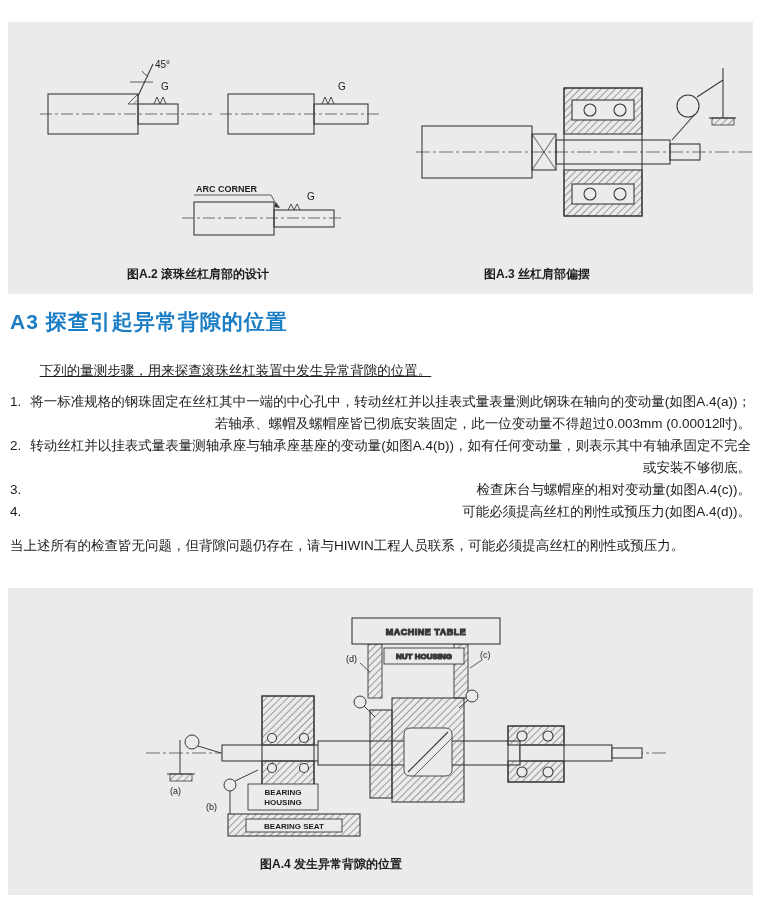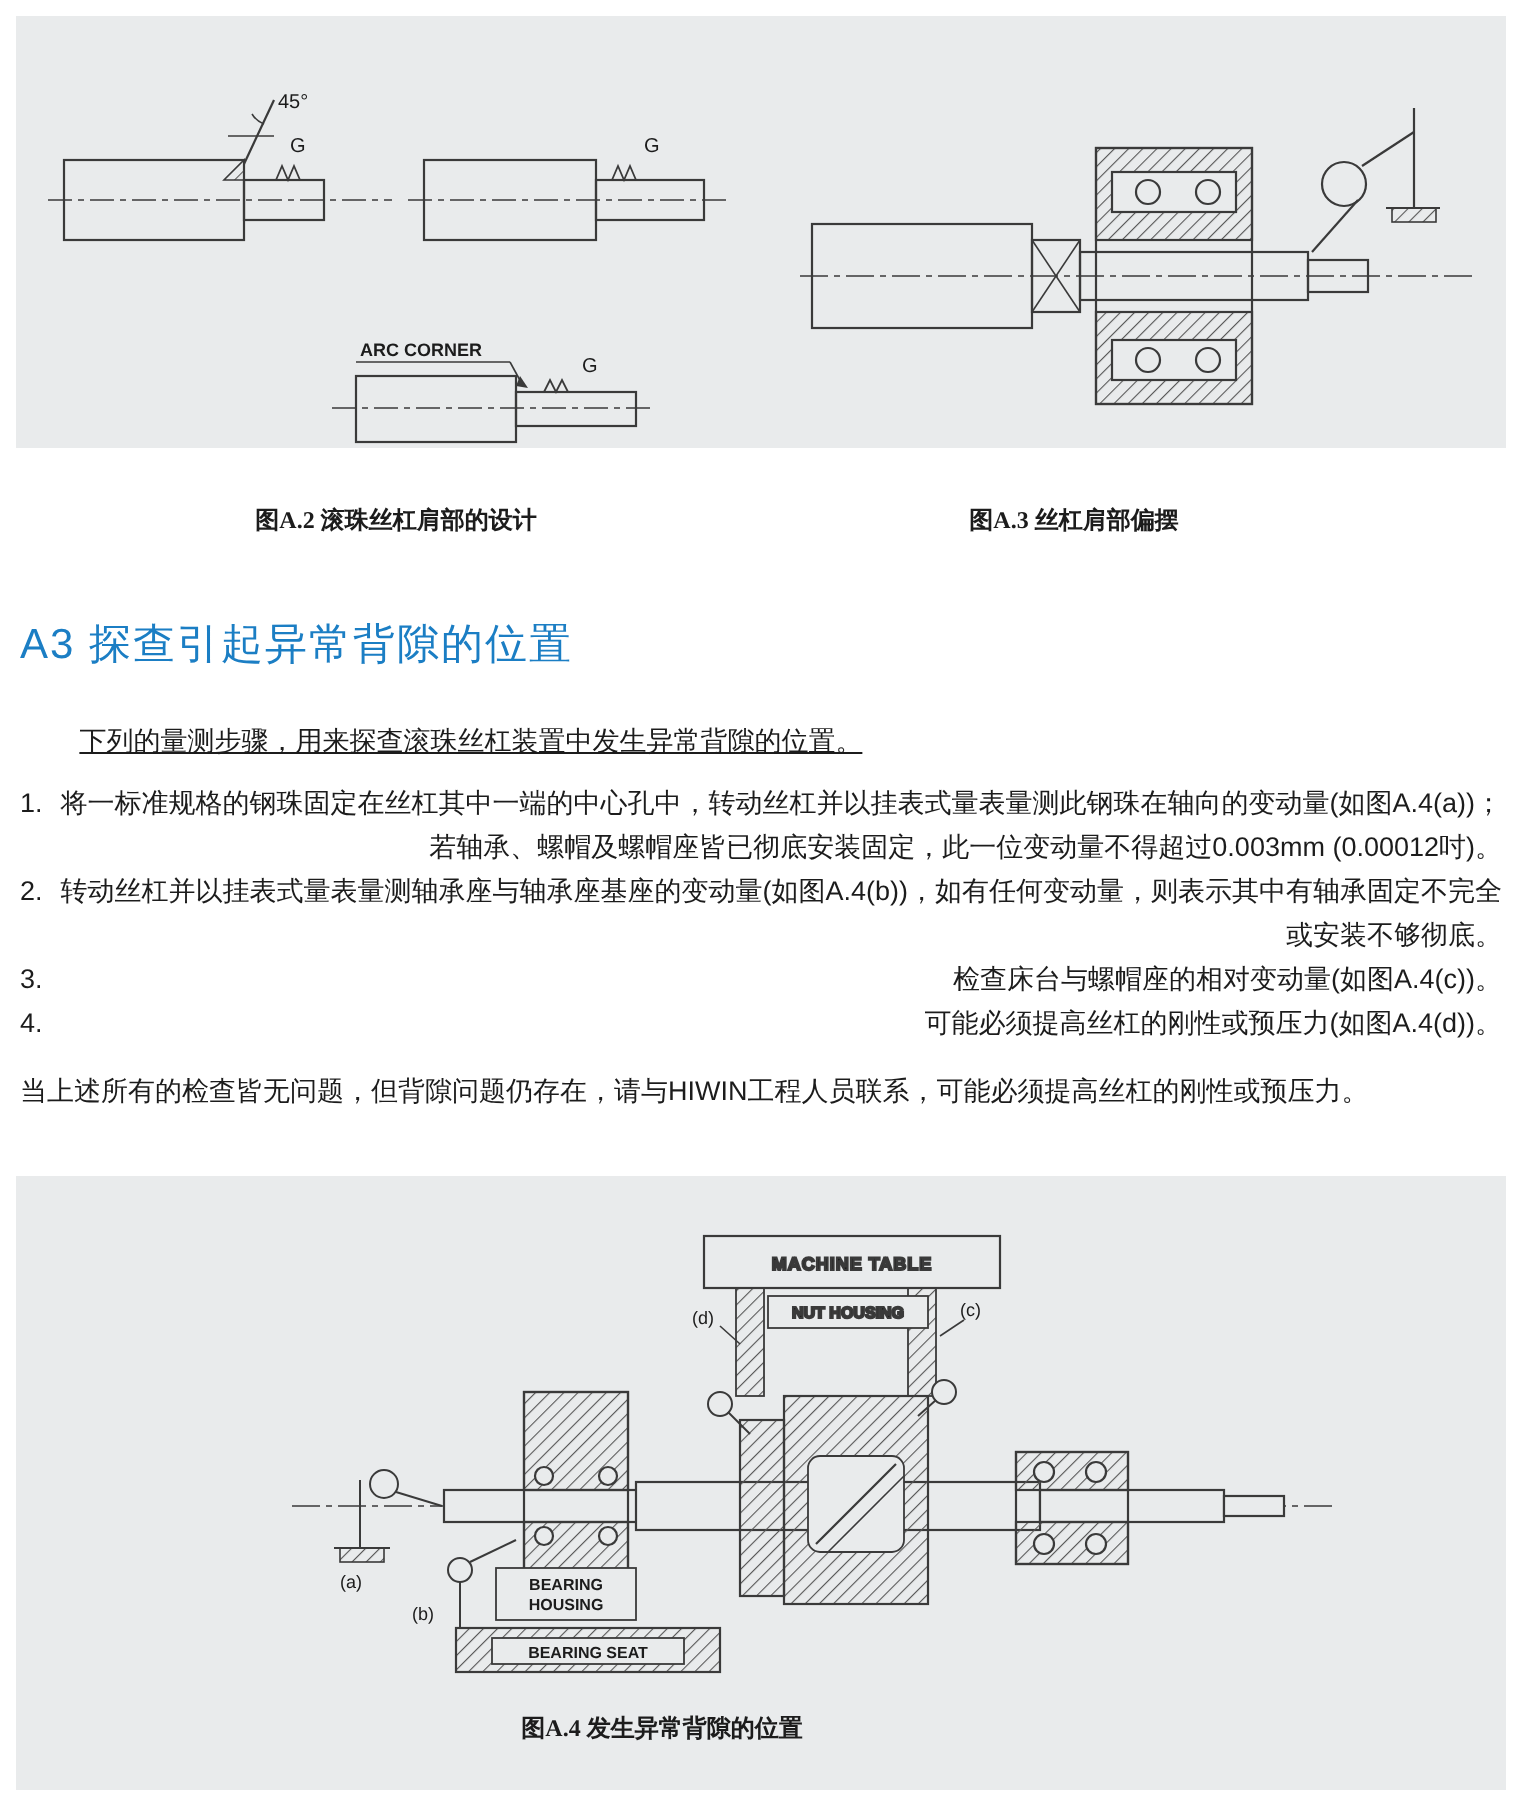--- a/index.html
+++ b/index.html
@@ -13,7 +13,7 @@
   .page { position:relative; width:761px; height:903px; background:#fff; overflow:hidden; }
 
   .panel { position:absolute; left:8px; width:745px; background:#e9ebec; }
-  .panel-top { top:8px; height:216px; }
+  .panel-top { top:22px; height:272px;padding-left:16px; }
   .panel-bottom { top:588px; height:307px; }
 
   .fig-caption {

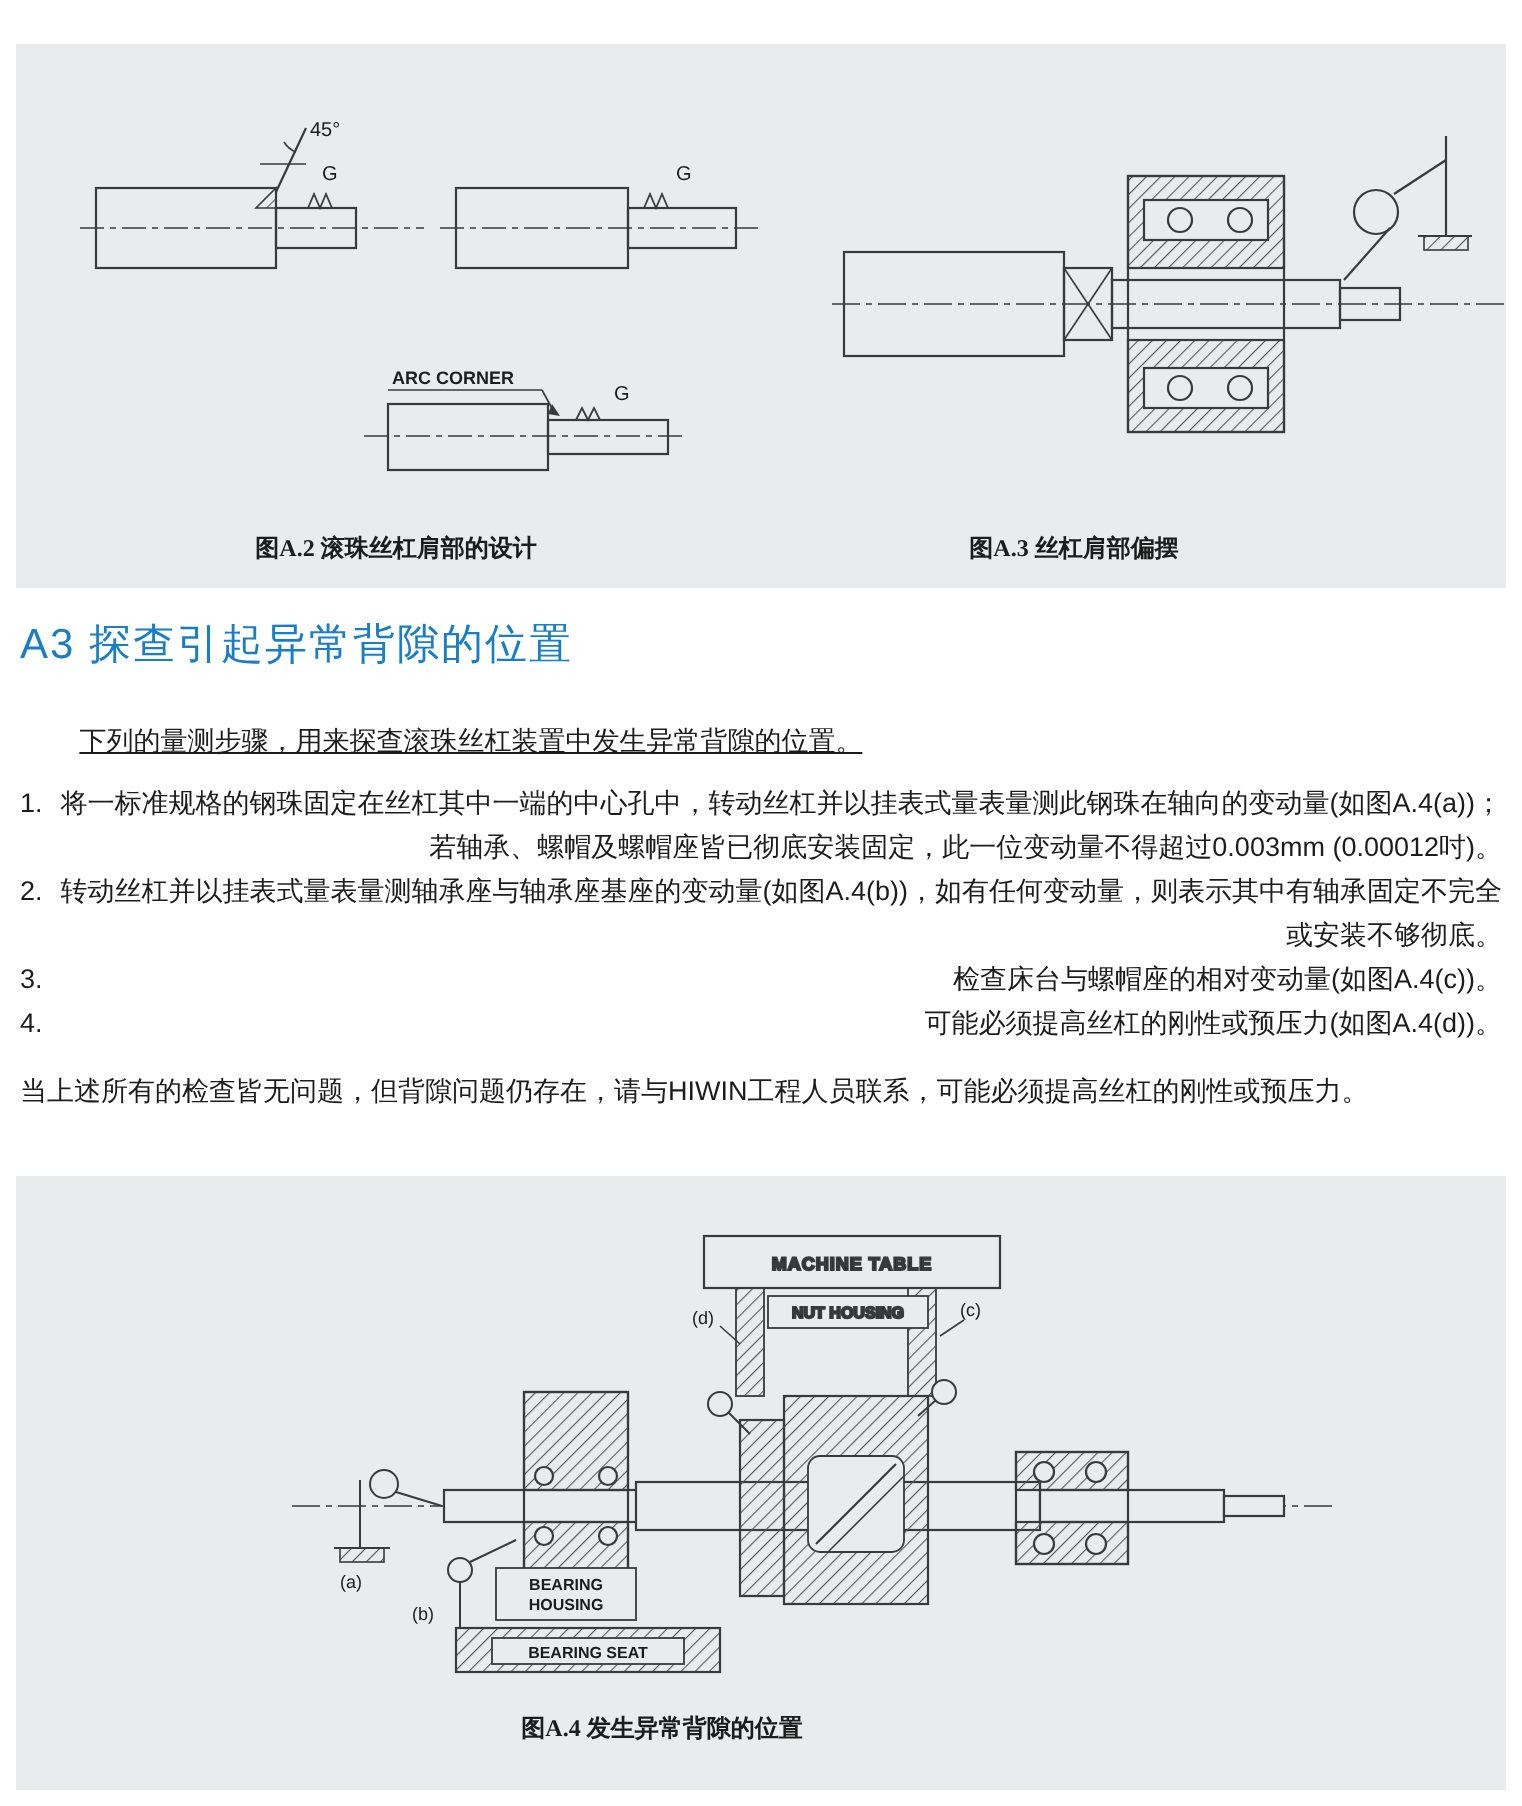--- a/index.html
+++ b/index.html
@@ -20,7 +20,6 @@
     position:absolute;
     font-size:12px; font-weight:bold; color:#1c1c1c;
     text-align:center;
-    font-family:Liberation Serif, serif;
   }
   .cap-a2 { left:95px; top:244px; width:190px; }
   .cap-a3 { left:434px; top:244px; width:190px; }

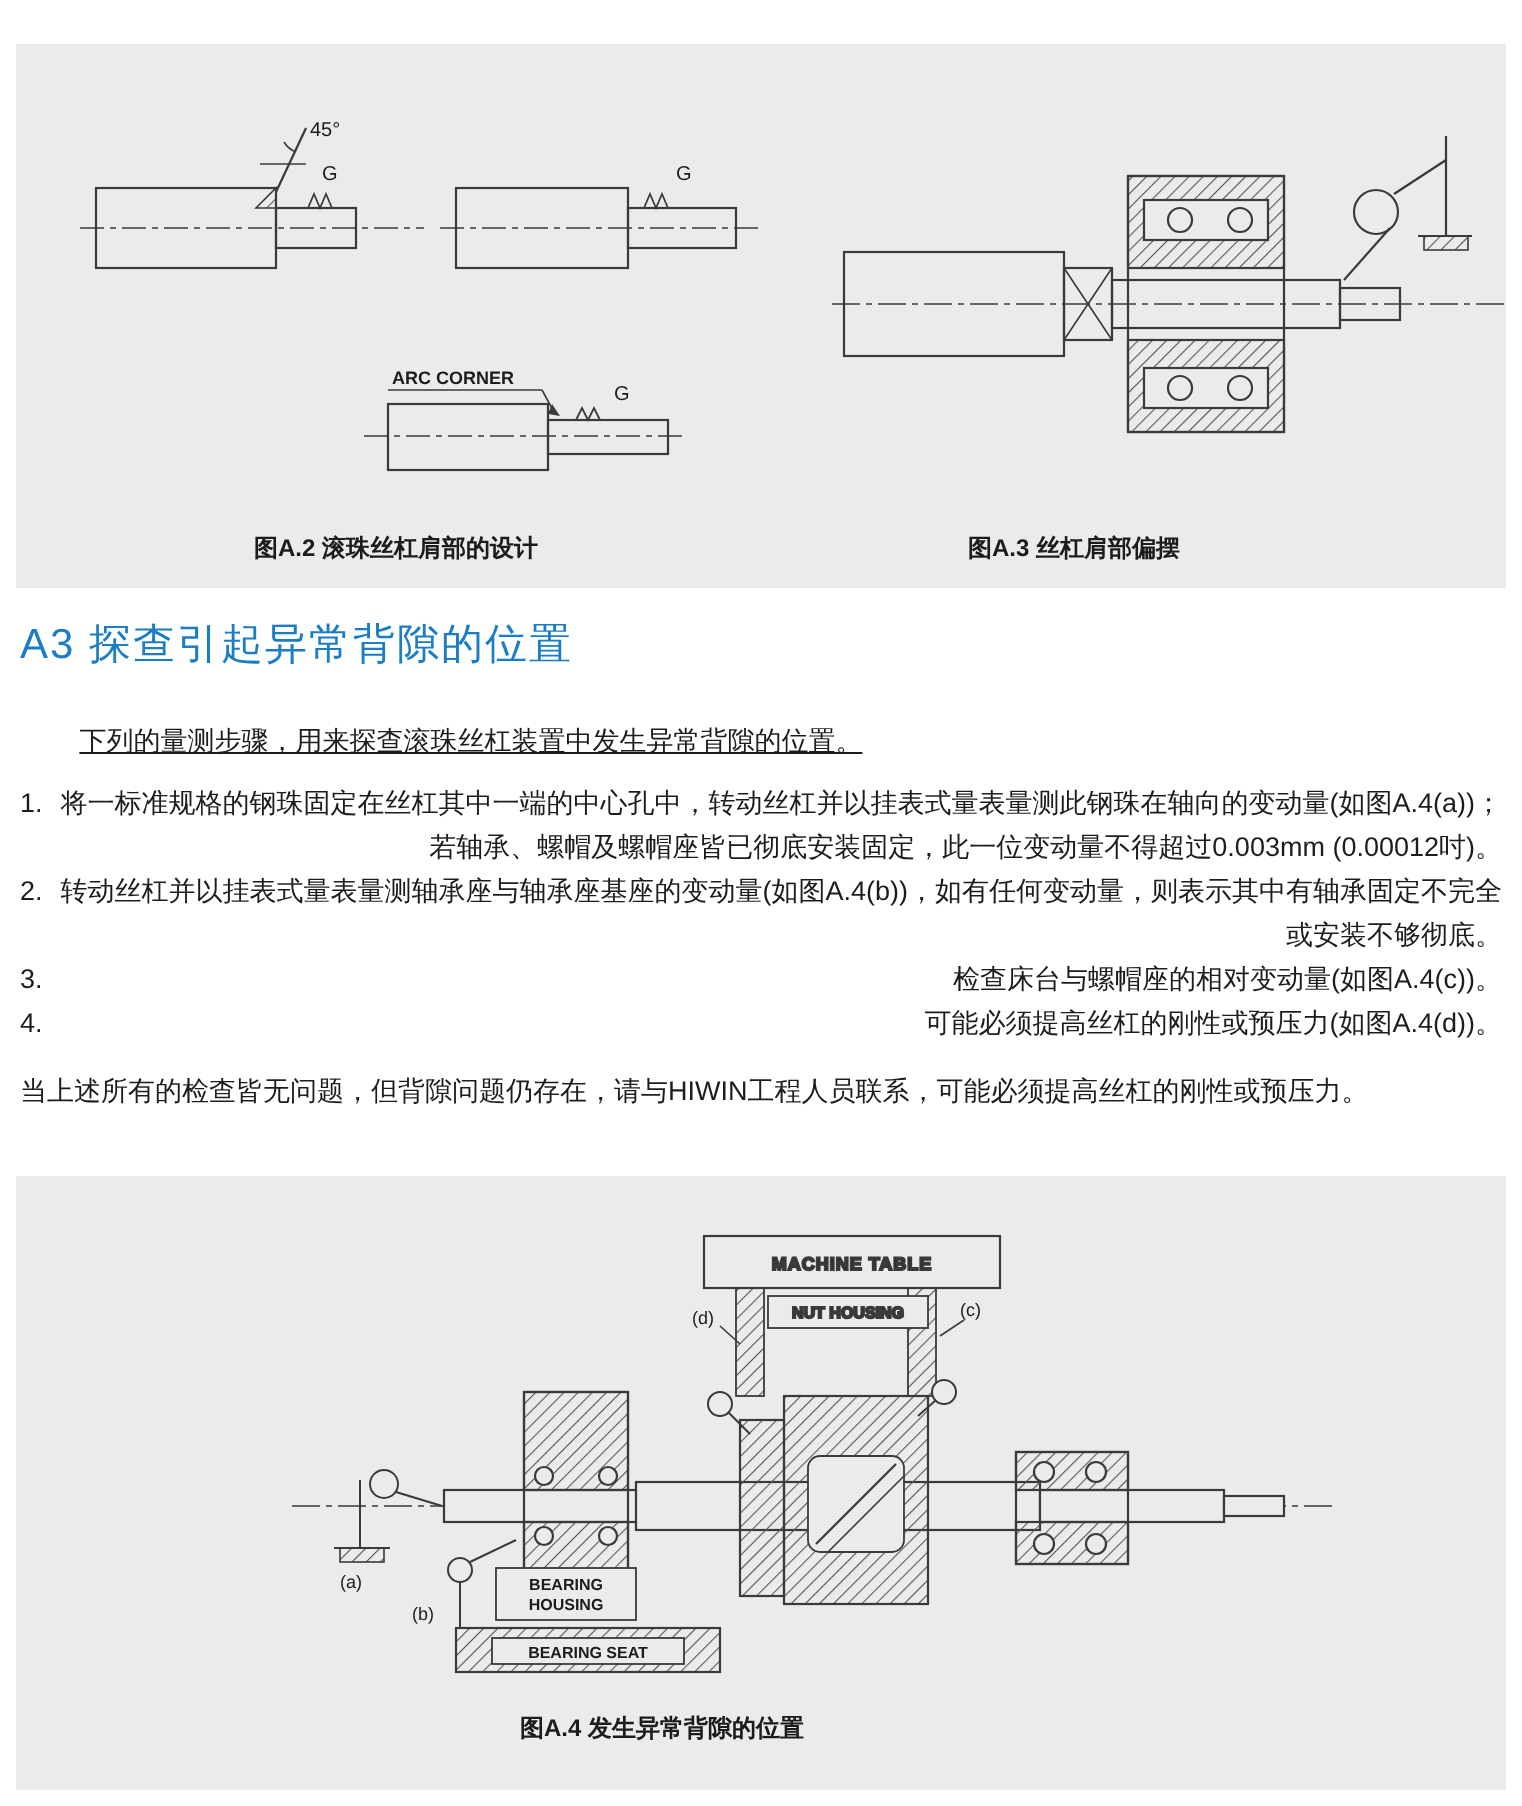--- a/index.html
+++ b/index.html
@@ -27,7 +27,7 @@
 
   .heading {
     position:absolute; top:308px; left:10px;
-    font-size:21px; font-weight:normal; letter-spacing:1px;
+    font-size:21px; font-weight:bold; letter-spacing:1px;
     color:#1b7ec4;
   }
 

